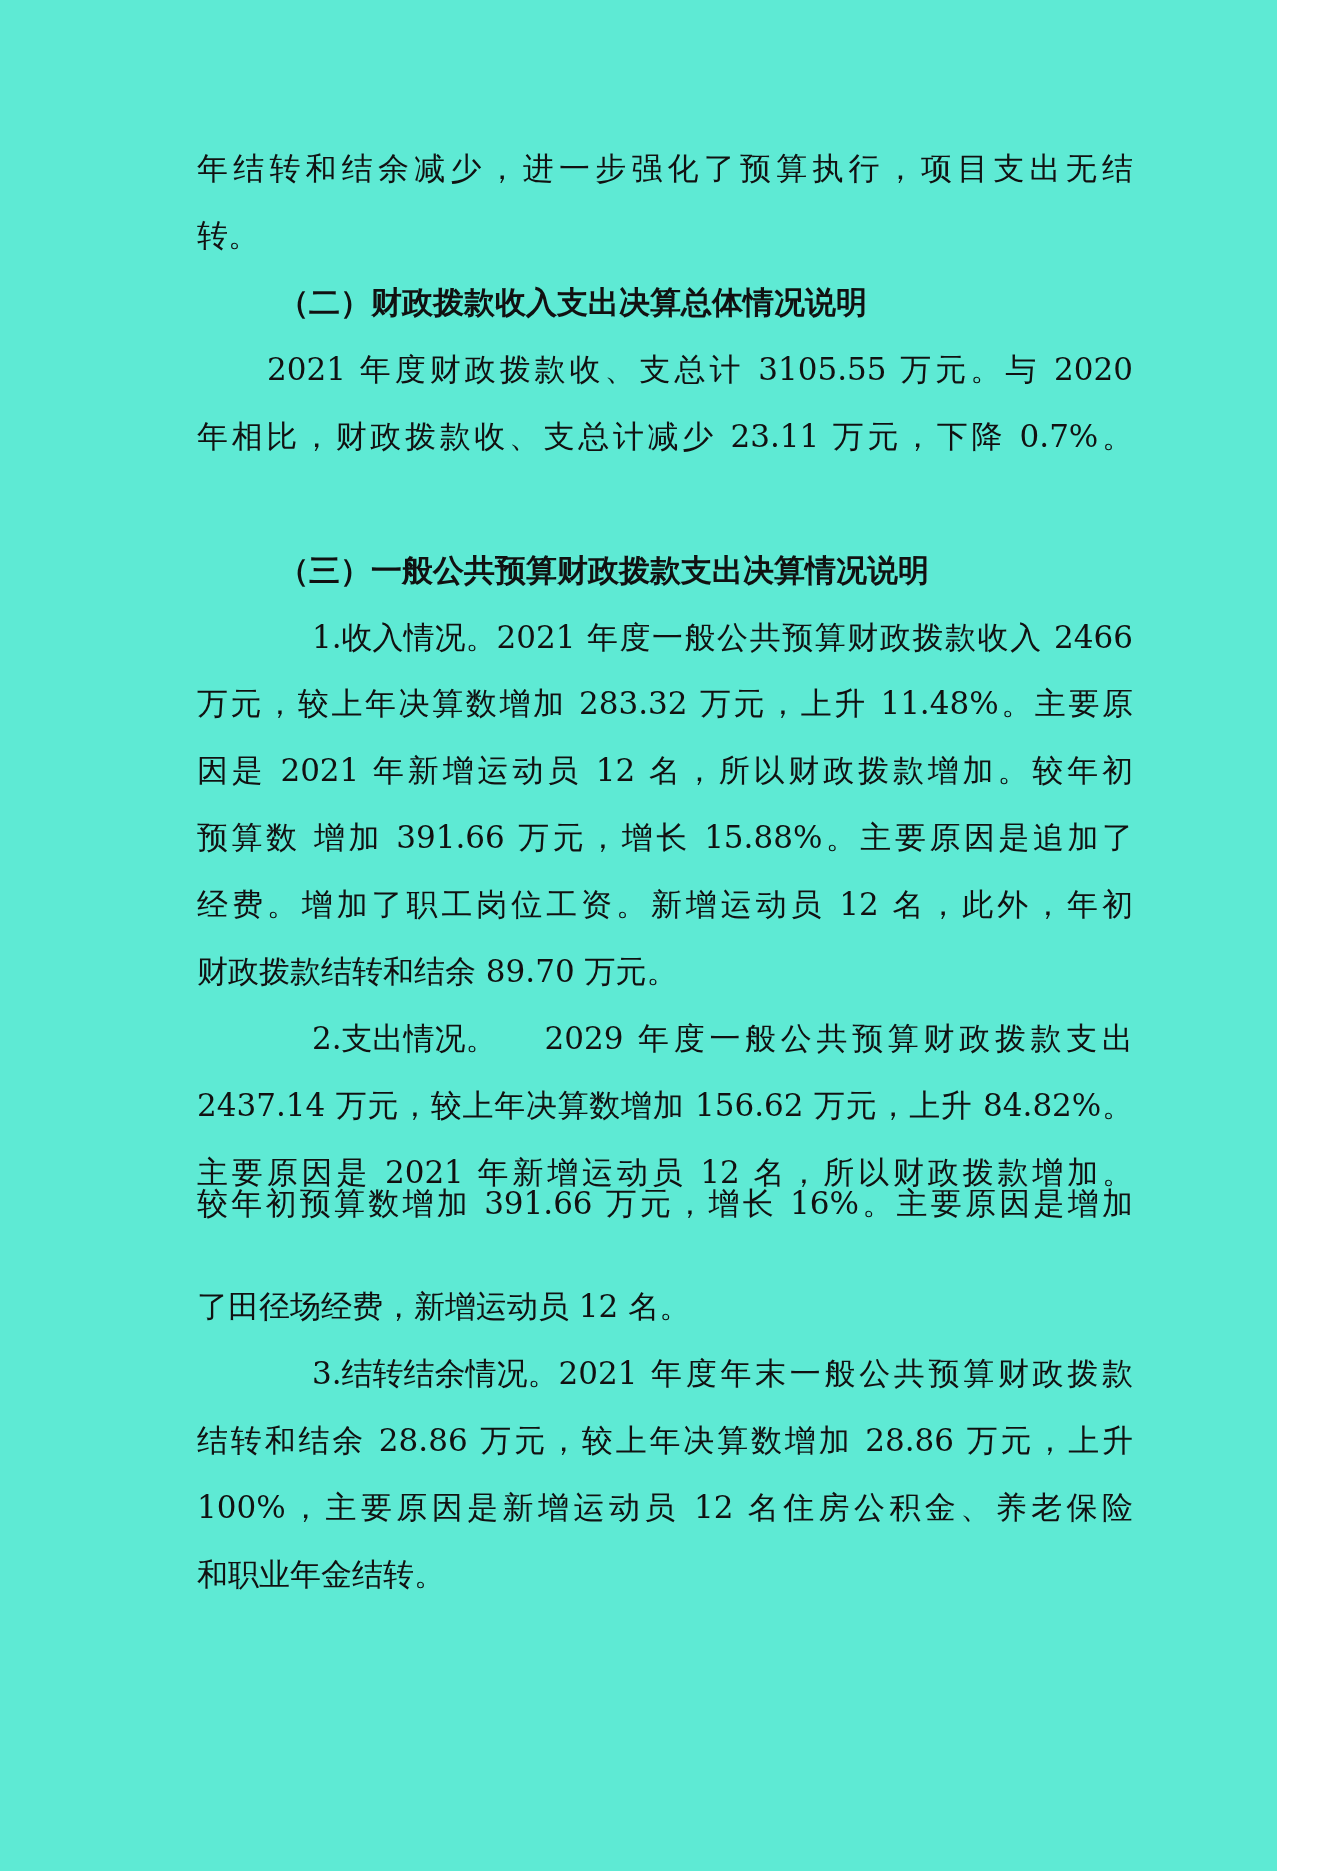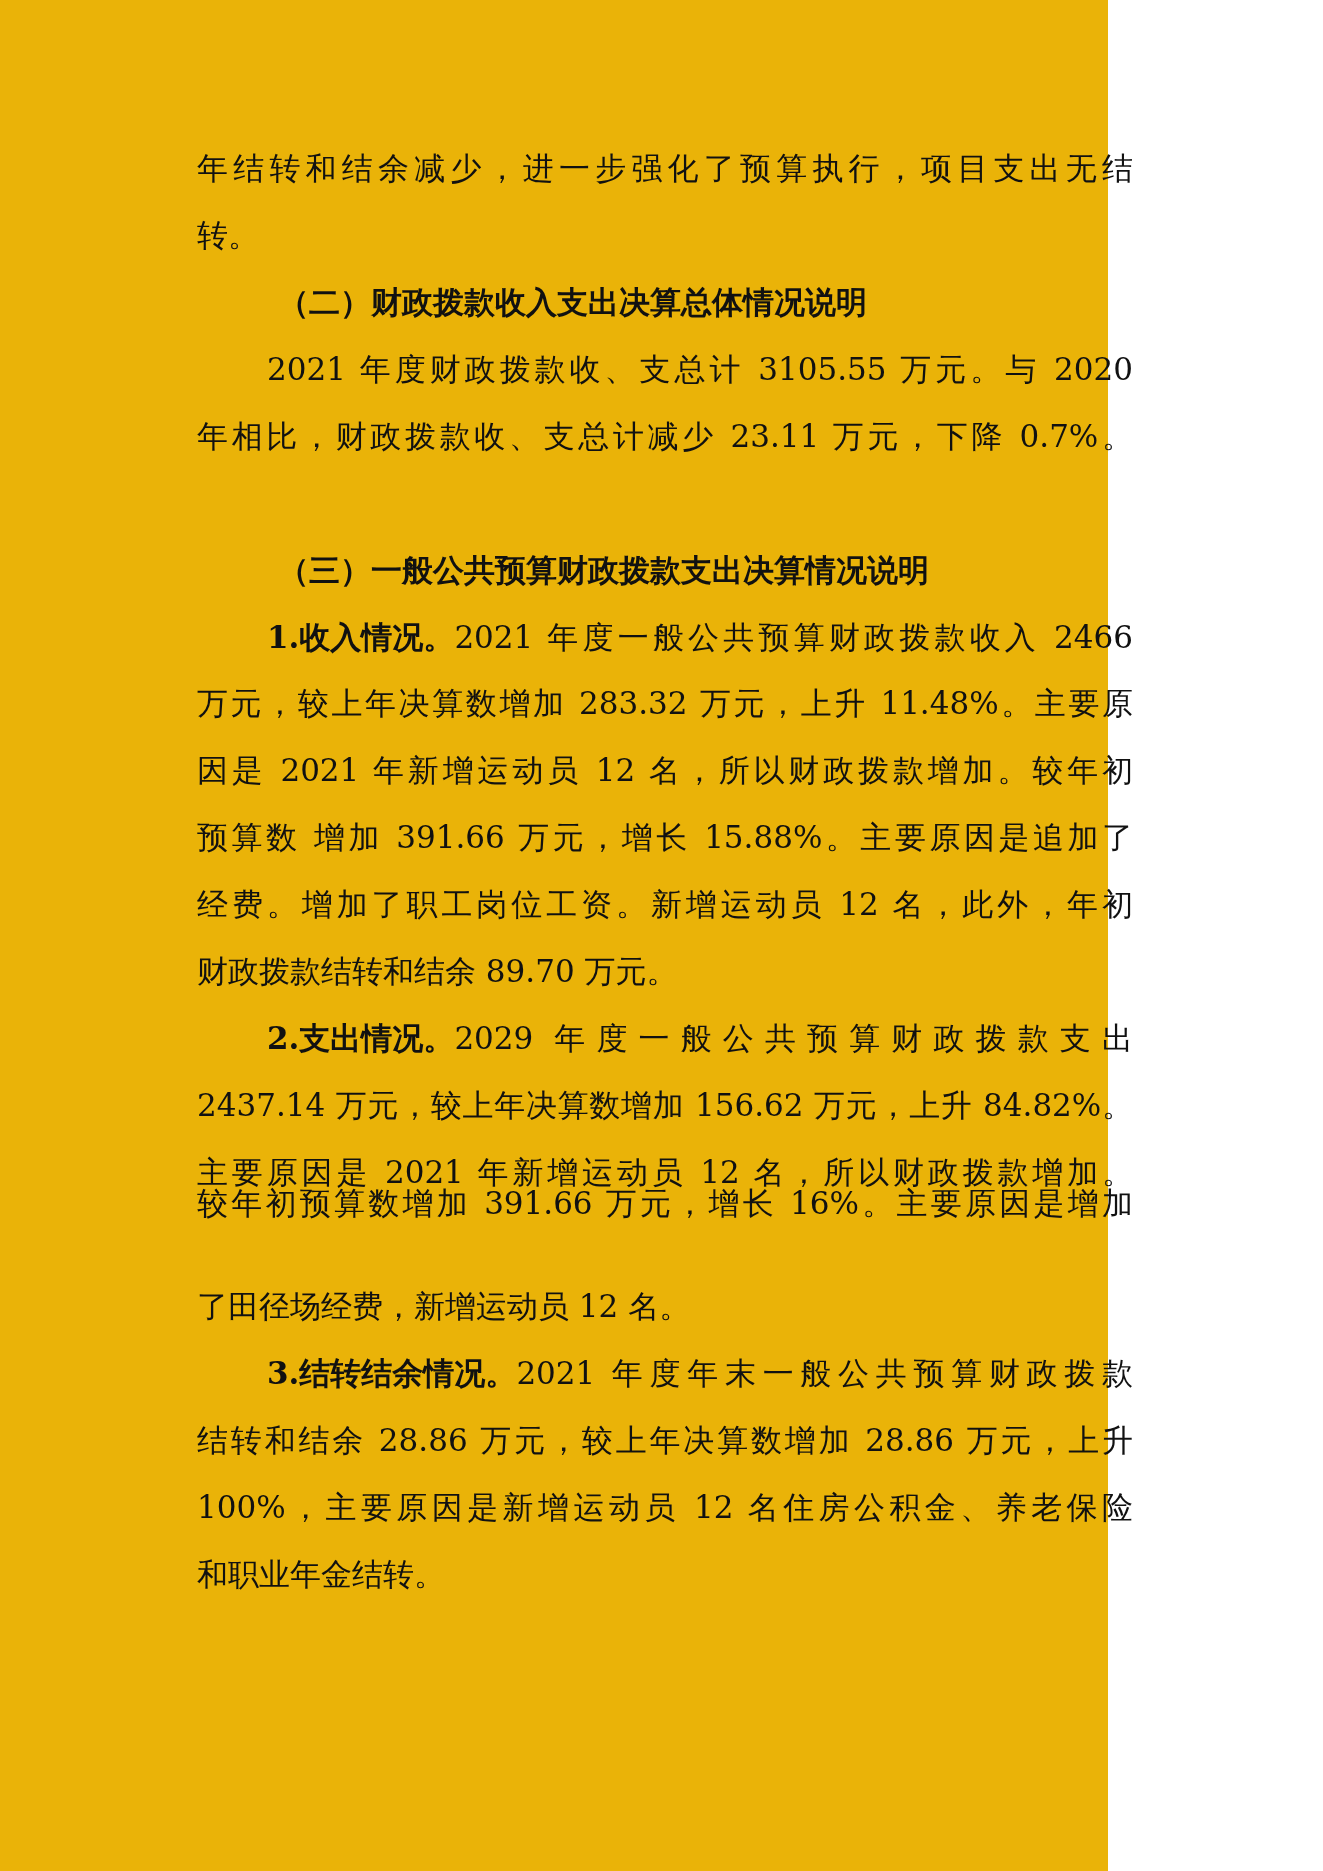--- a/index.html
+++ b/index.html
@@ -5,7 +5,7 @@
   html, body { margin: 0; padding: 0; background: #ffffff; }
   body { width: 1323px; height: 1871px; position: relative; overflow: hidden;
          font-family: "DejaVu Serif", "Liberation Serif", serif; color: #111111; }
-  .page { position: absolute; left: 0; top: 0; width: 1108px; height: 1871px; background: #eab308; }
+  .page { position: absolute; left: 0; top: 0; width: 1277px; height: 1871px; background: #5eead4; }
   .line { position: absolute; left: 197px; width: 936px; height: 44px; font-size: 31px; line-height: 44px;
           white-space: nowrap; text-align: justify; text-align-last: justify; letter-spacing: 0; }
   .line.last { text-align-last: left; }

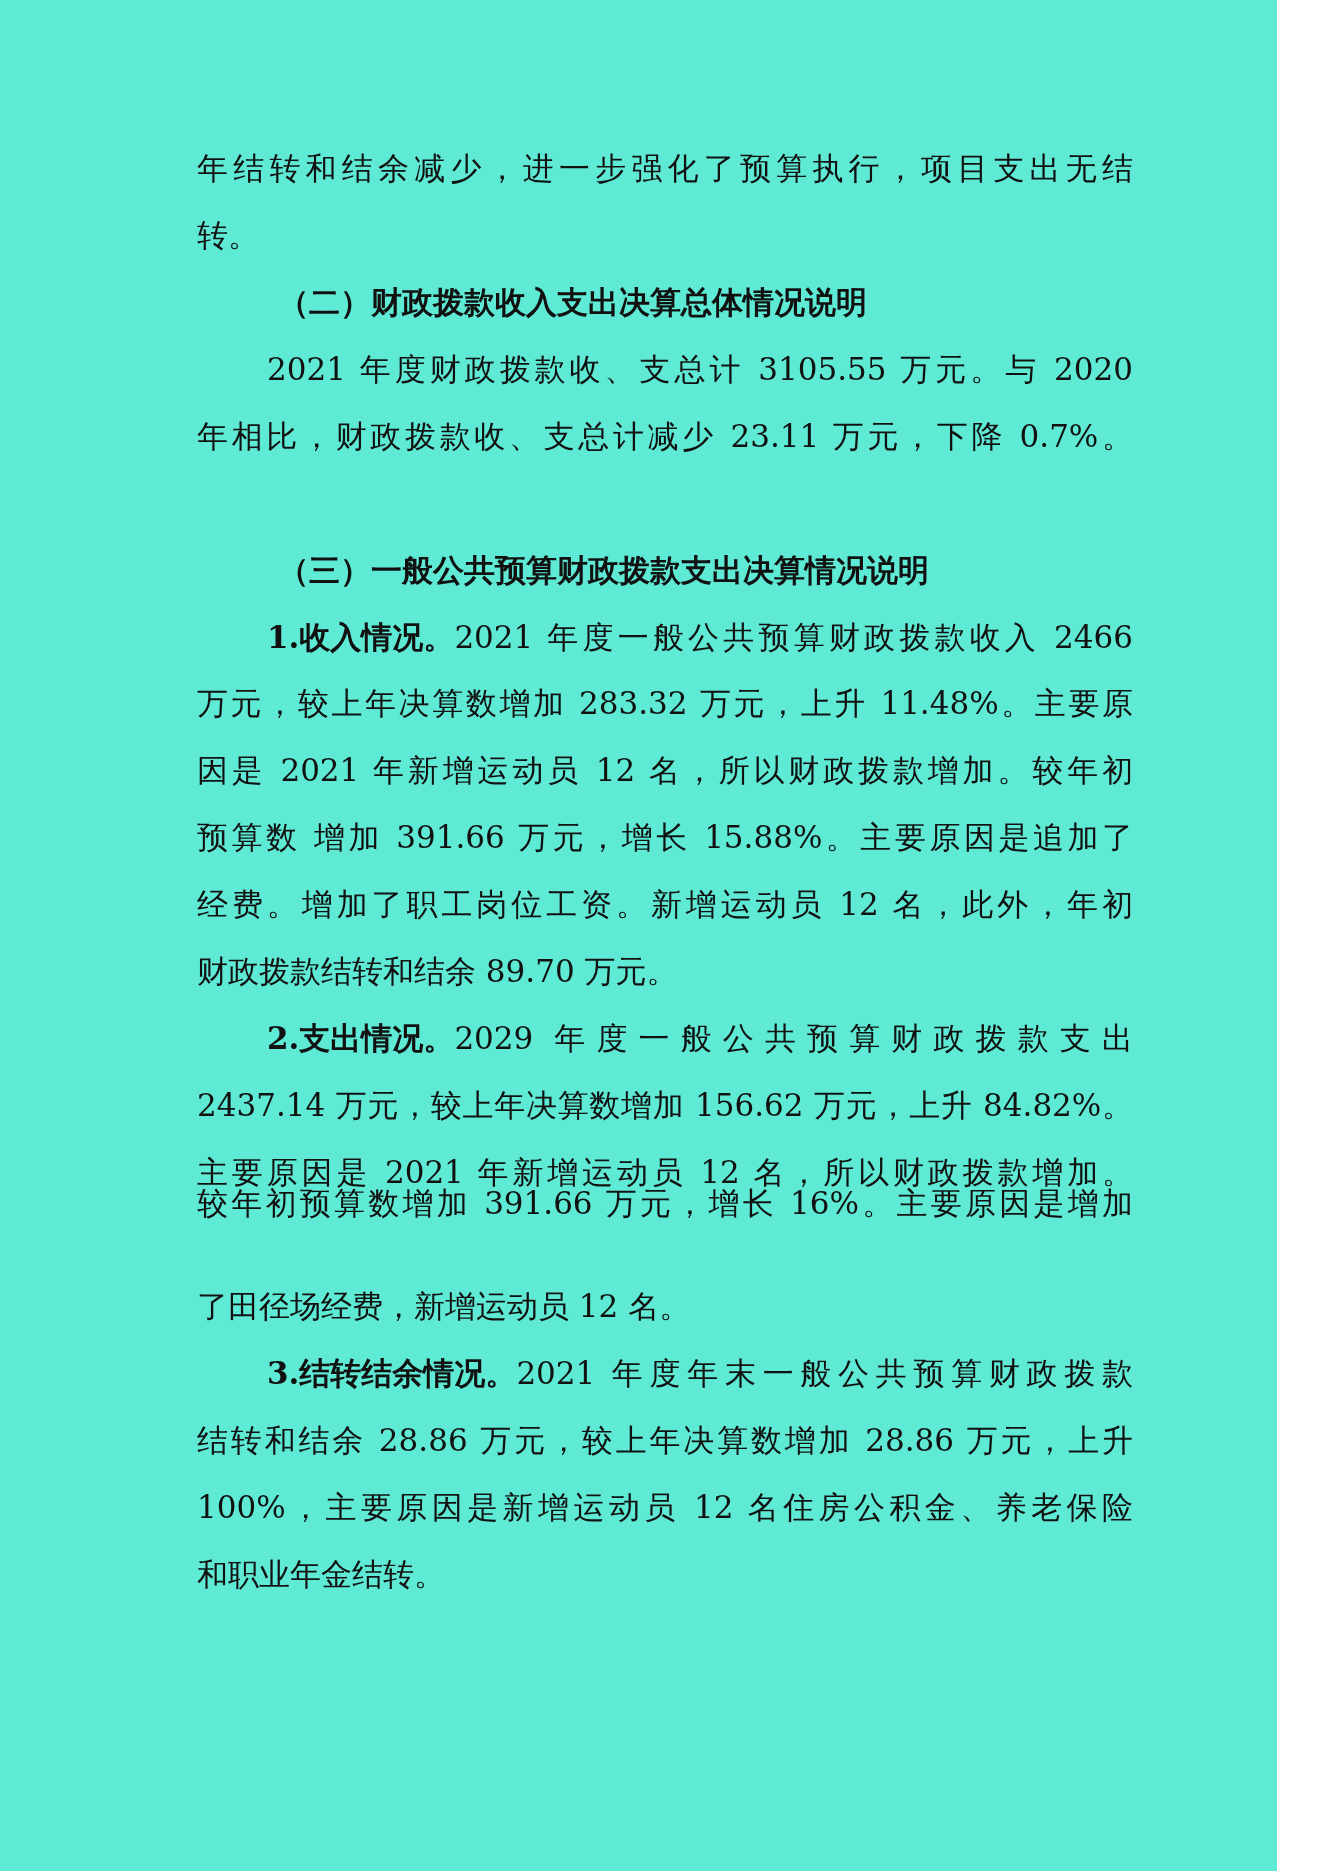--- a/index.html
+++ b/index.html
@@ -10,7 +10,7 @@
           white-space: nowrap; text-align: justify; text-align-last: justify; letter-spacing: 0; }
   .line.last { text-align-last: left; }
   .heading { font-weight: bold; font-family: "DejaVu Sans", "Liberation Sans", sans-serif; font-size: 31px; }
-  .lead { font-weight: bold; }
+  .lead { font-weight: normal; margin-left: 45px; }
   .indent { left: 267px; width: 866px; }
   .indent-h { left: 278px; width: 855px; }
 </style>

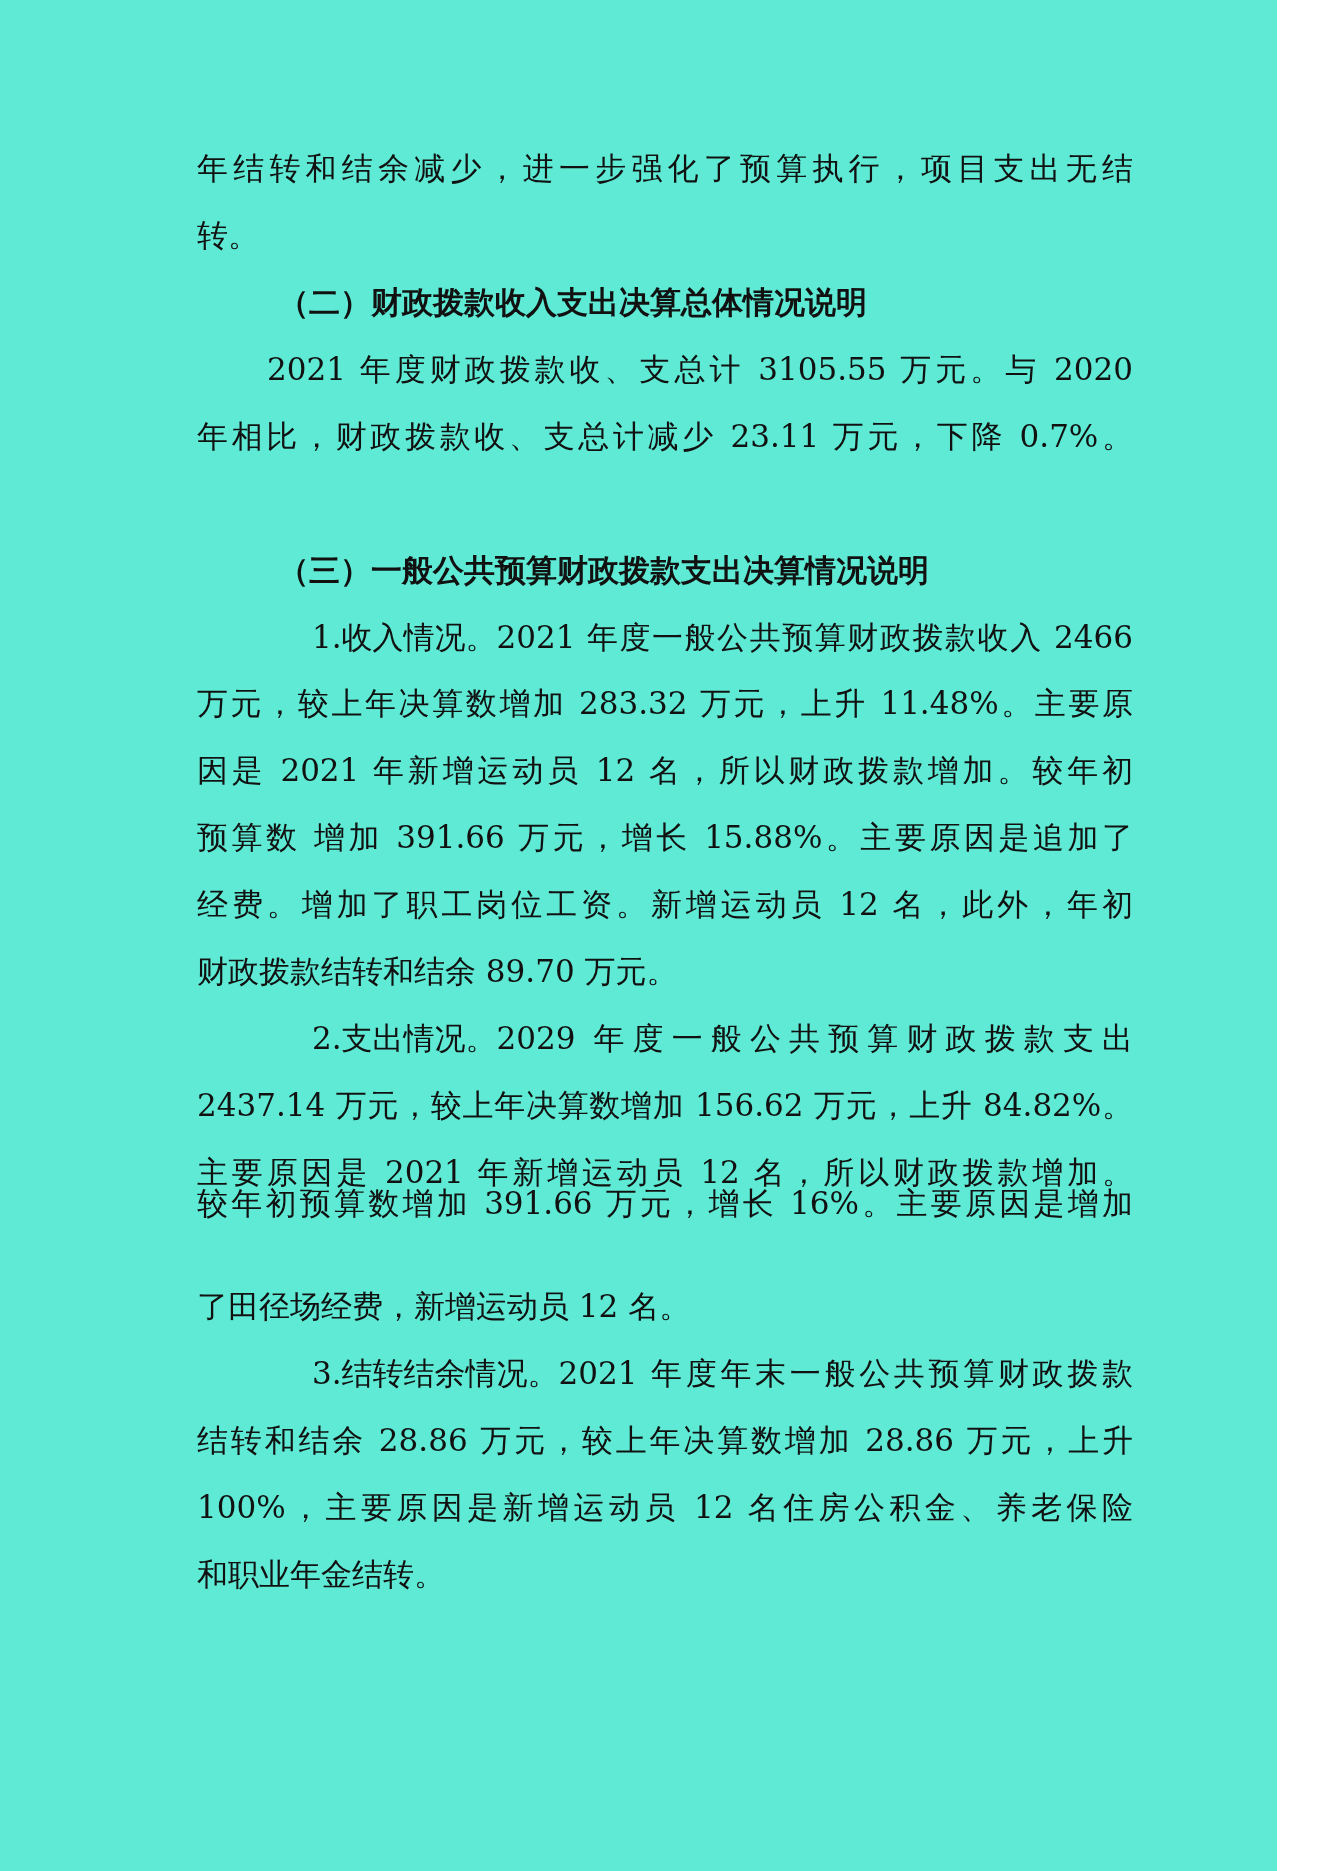--- a/index.html
+++ b/index.html
@@ -39,7 +39,7 @@
   <div class="line" style="top: 882px;">经费。增加了职工岗位工资。新增运动员 12 名，此外，年初</div>
   <div class="line last" style="top: 949px;">财政拨款结转和结余 89.70 万元。</div>
 
-  <div class="line indent" style="top: 1016px; display: flex; justify-content: space-between;">
+  <div class="line indent" style="top: 1016px; display: flex; justify-content: space-between; gap: 48px;">
     <span class="lead">2.支出情况。</span>
       <span style="flex:1; text-align:justify; text-align-last:justify;">2029  年度一般公共预算财政拨款支出</span>
   </div>

